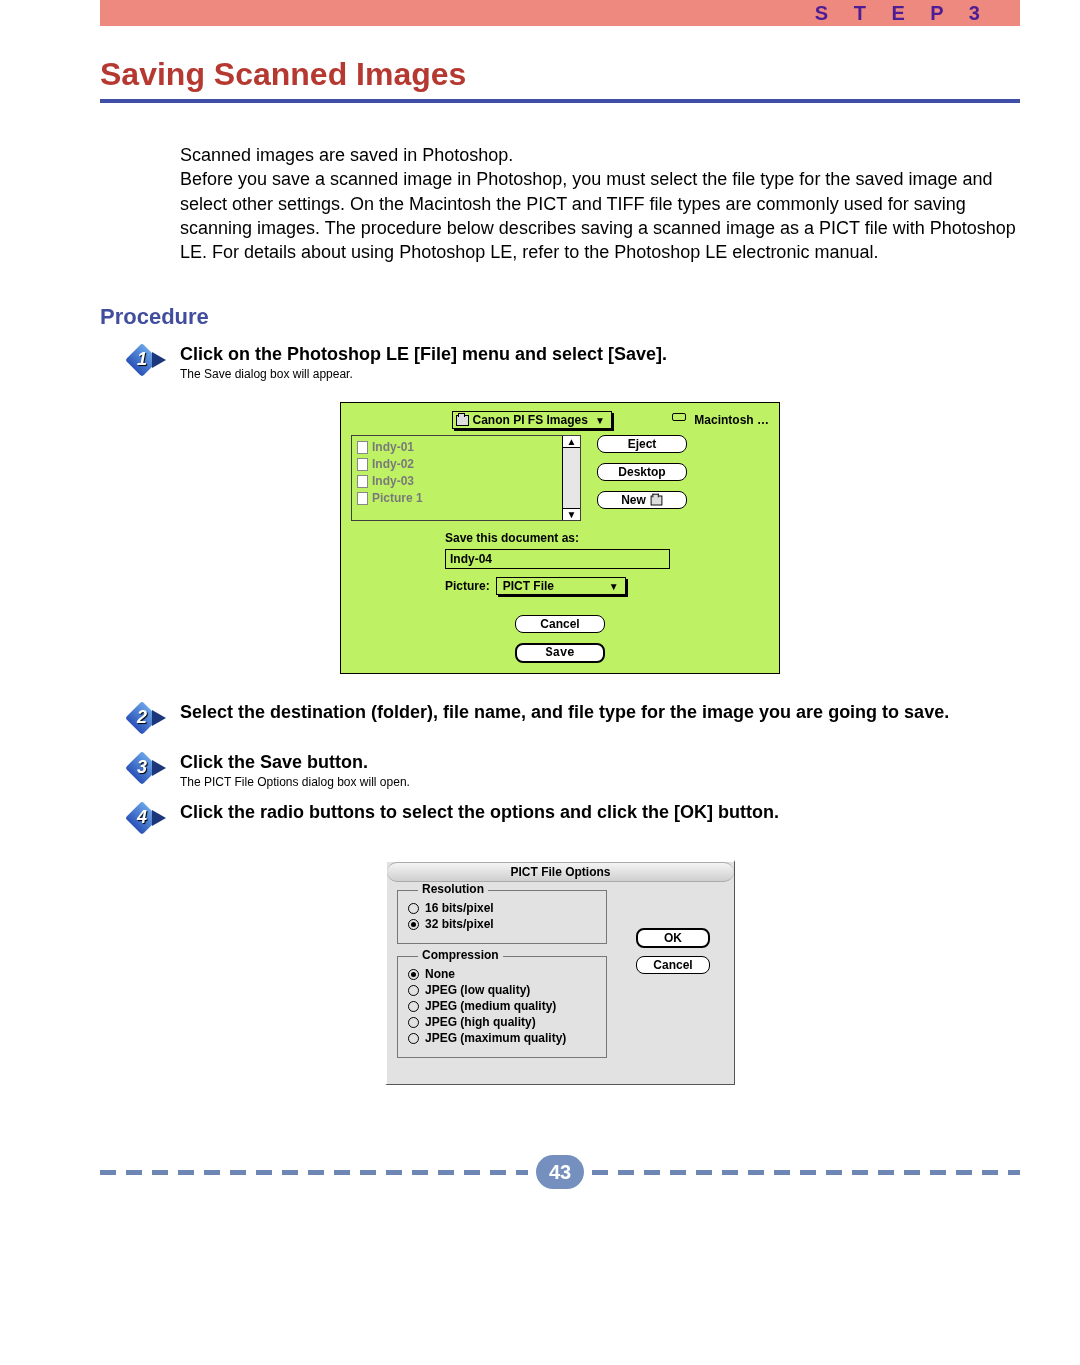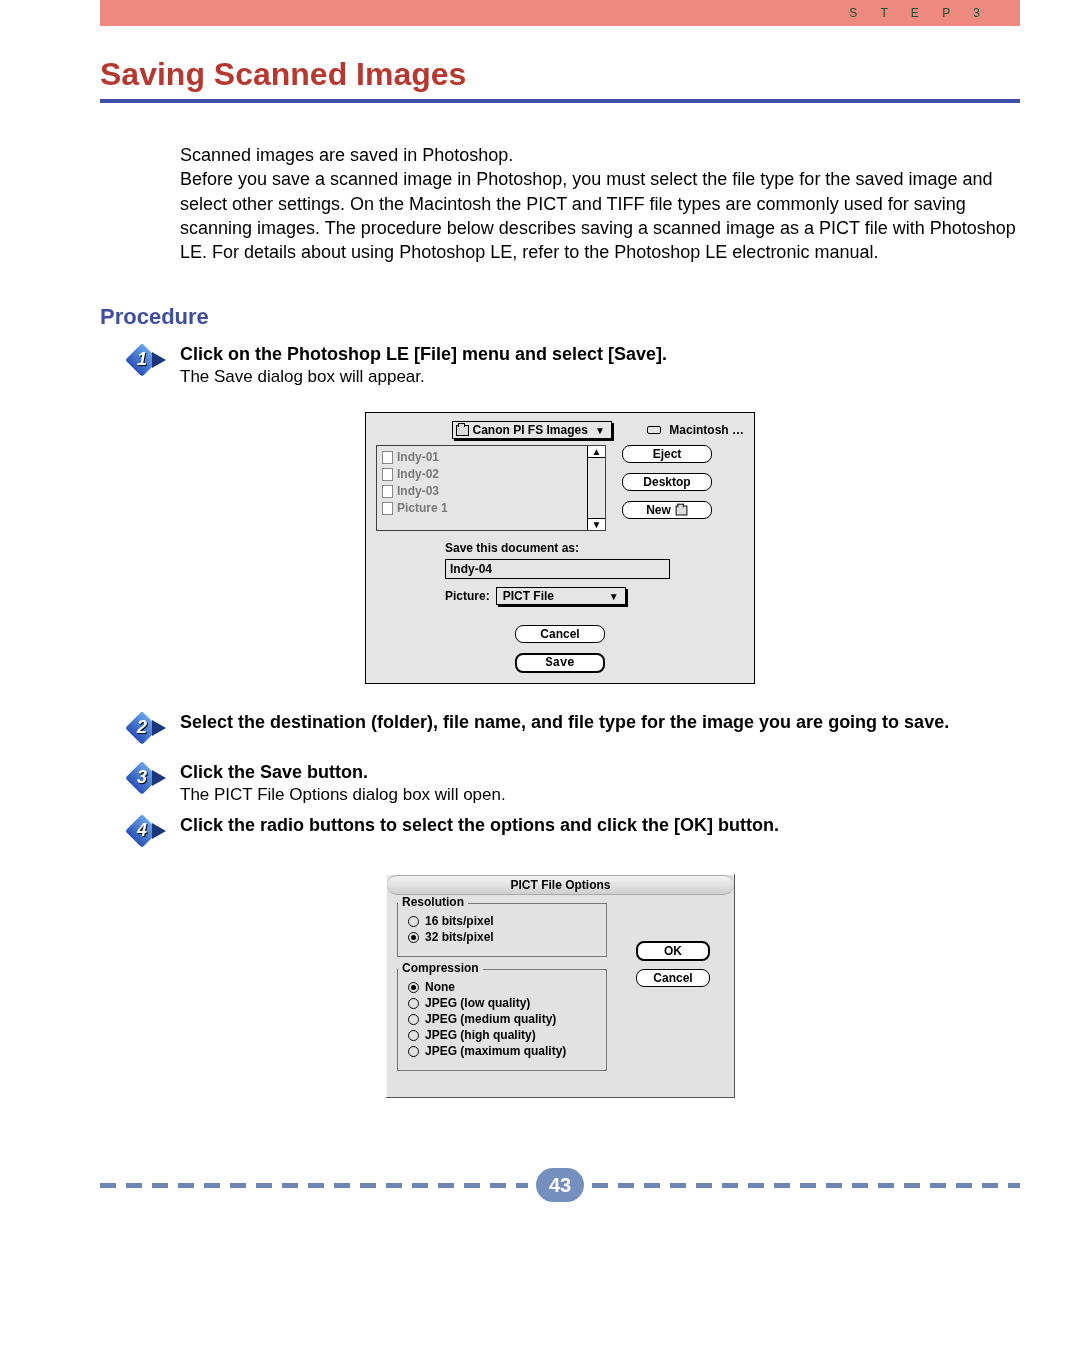--- a/index.html
+++ b/index.html
@@ -24,9 +24,9 @@
     align-items: center;
     padding-right: 30px;
     letter-spacing: 10px;
-    font-weight: 400;
-    color: #14532d;
-    font-size: 12px;
+    font-weight: 700;
+    color: #4c1d95;
+    font-size: 20px;
   }
   .main-title {
     font-size: 32px;

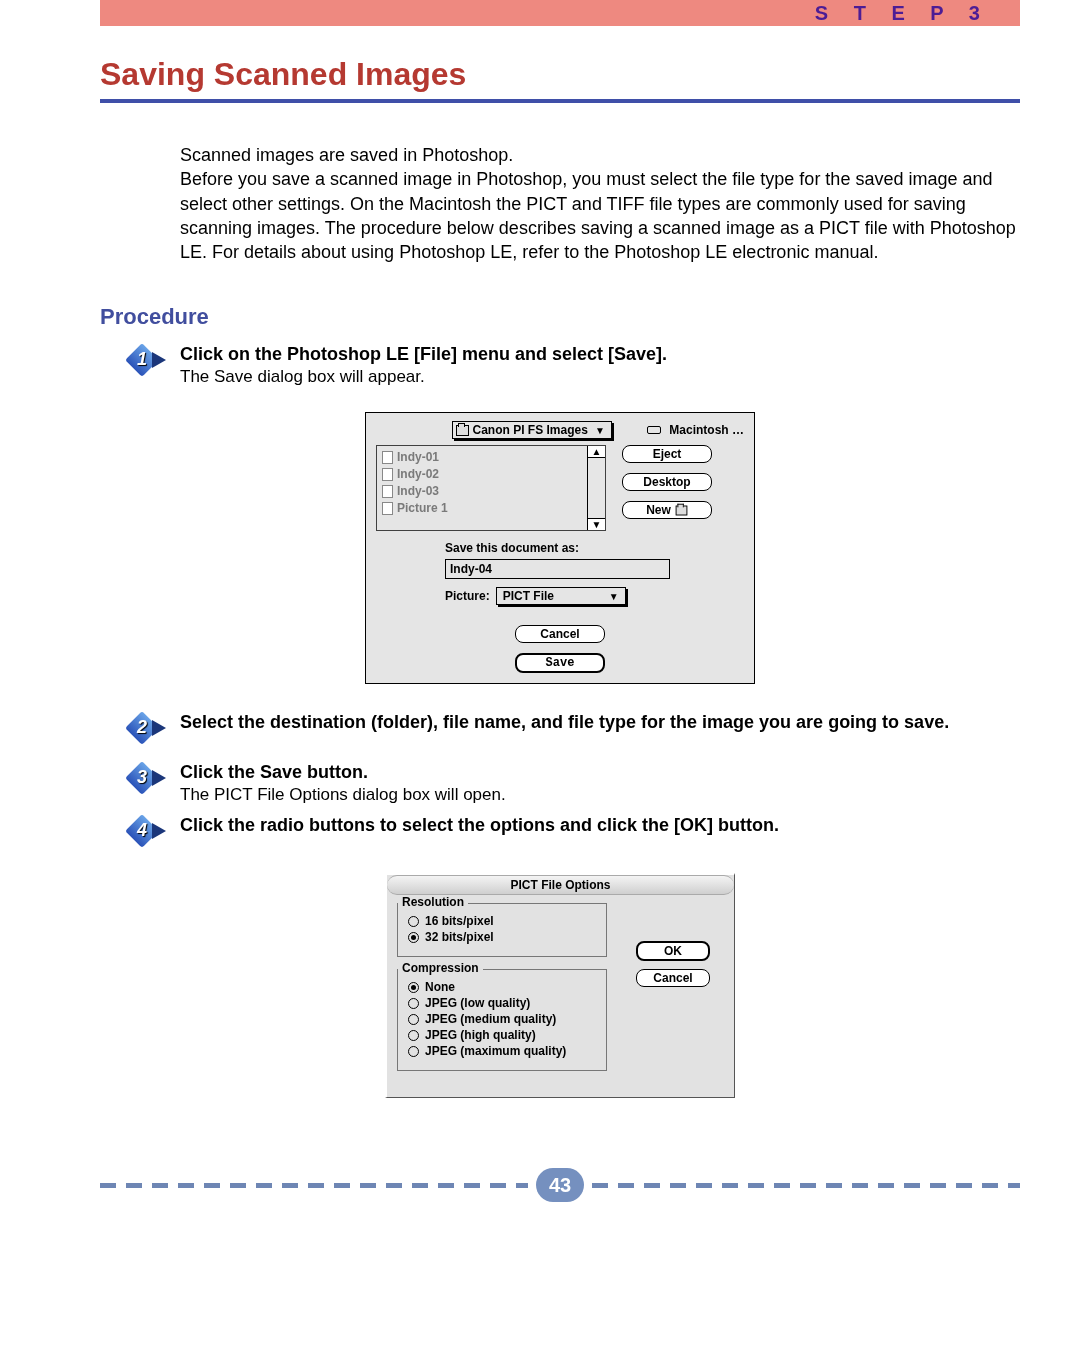--- a/index.html
+++ b/index.html
@@ -90,7 +90,7 @@
     font-size: 18px;
   }
   .step-body {
-    font-size: 17px;
+    font-size: 12px;
     margin-top: 2px;
   }
 

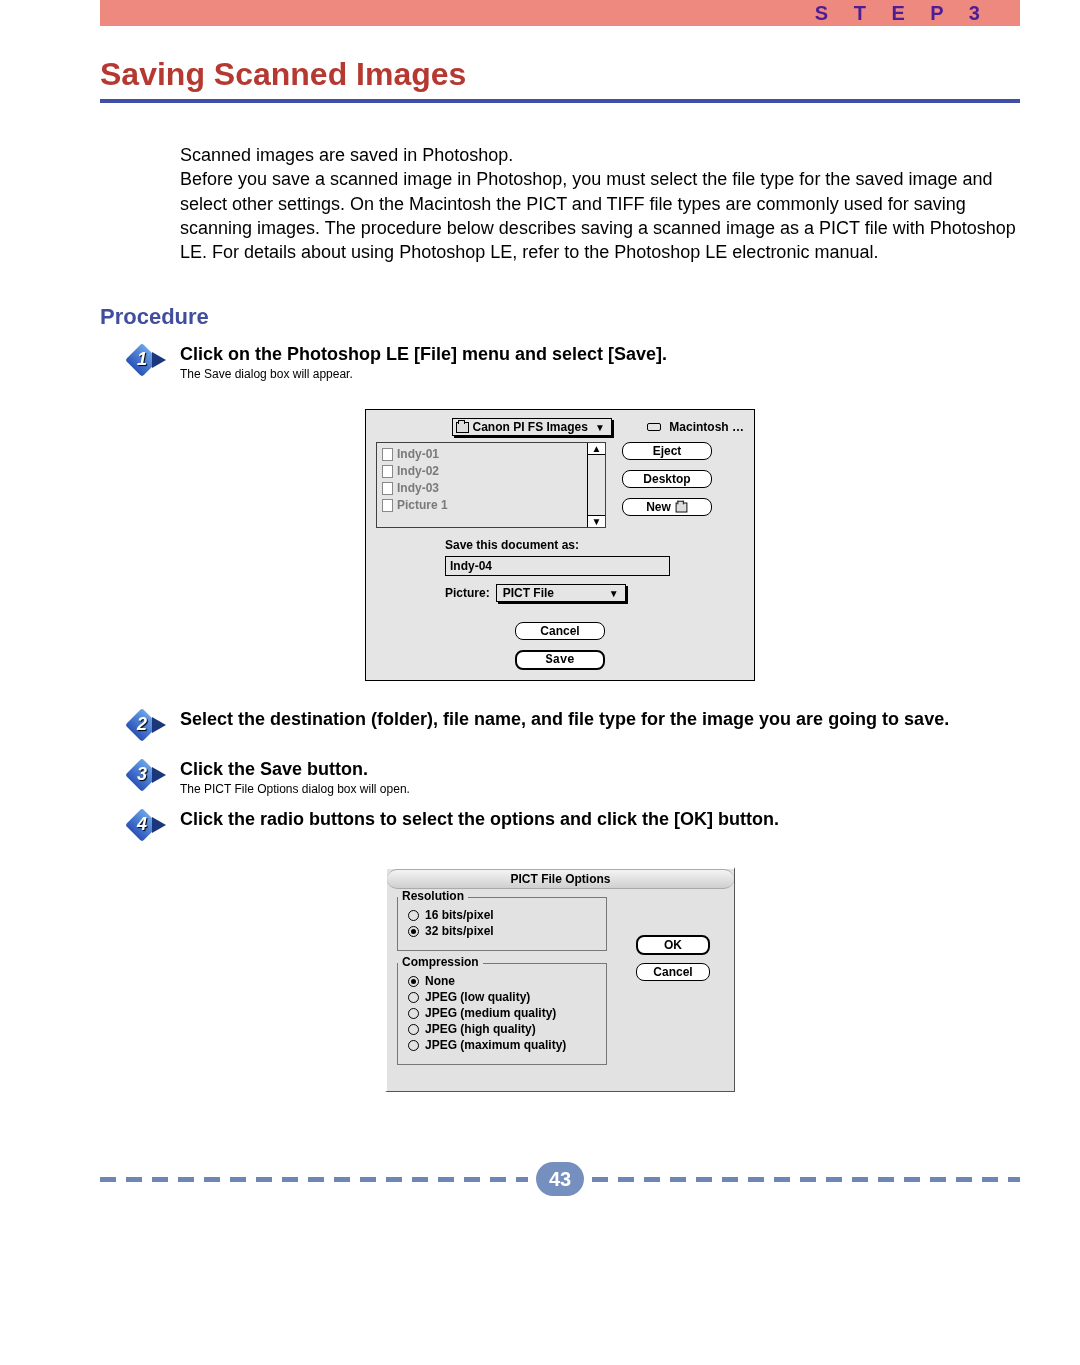--- a/index.html
+++ b/index.html
@@ -96,11 +96,11 @@
 
   
   .dialog {
-    width: 390px;
-    margin: 25px auto 28px auto;
+    width: 440px;
+    margin: 18px auto 28px auto;
     border: 1px solid #000;
     padding: 8px 10px 10px 10px;
-    background: #e5e5e5;
+    background: #bef264;
     font-family: "Geneva","Helvetica",Arial,sans-serif;
     font-size: 13px;
   }

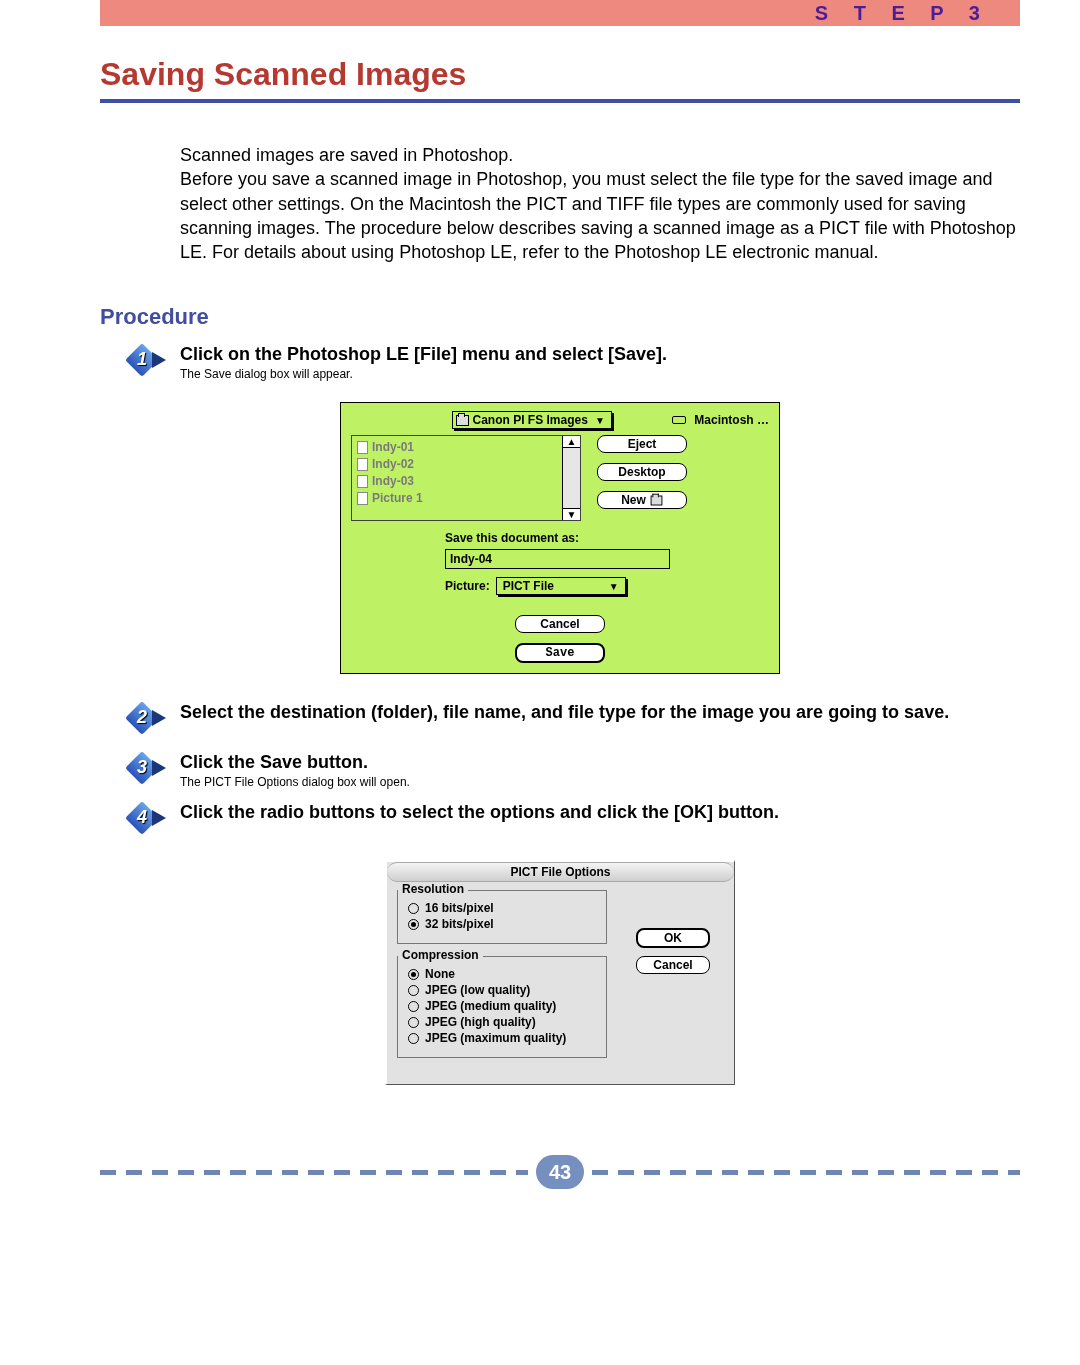--- a/index.html
+++ b/index.html
@@ -118,7 +118,7 @@
   .tri-down { font-size: 10px; margin-left: 3px; }
   .drive-lbl {
     font-weight: 700; font-size: 12px;
-    display: inline-flex; align-items: center; gap: 8px;
+    display: inline-flex; gap: 8px;
   }
   .disk-icon {
     width: 14px; height: 8px; border: 1px solid #000; border-radius: 2px;

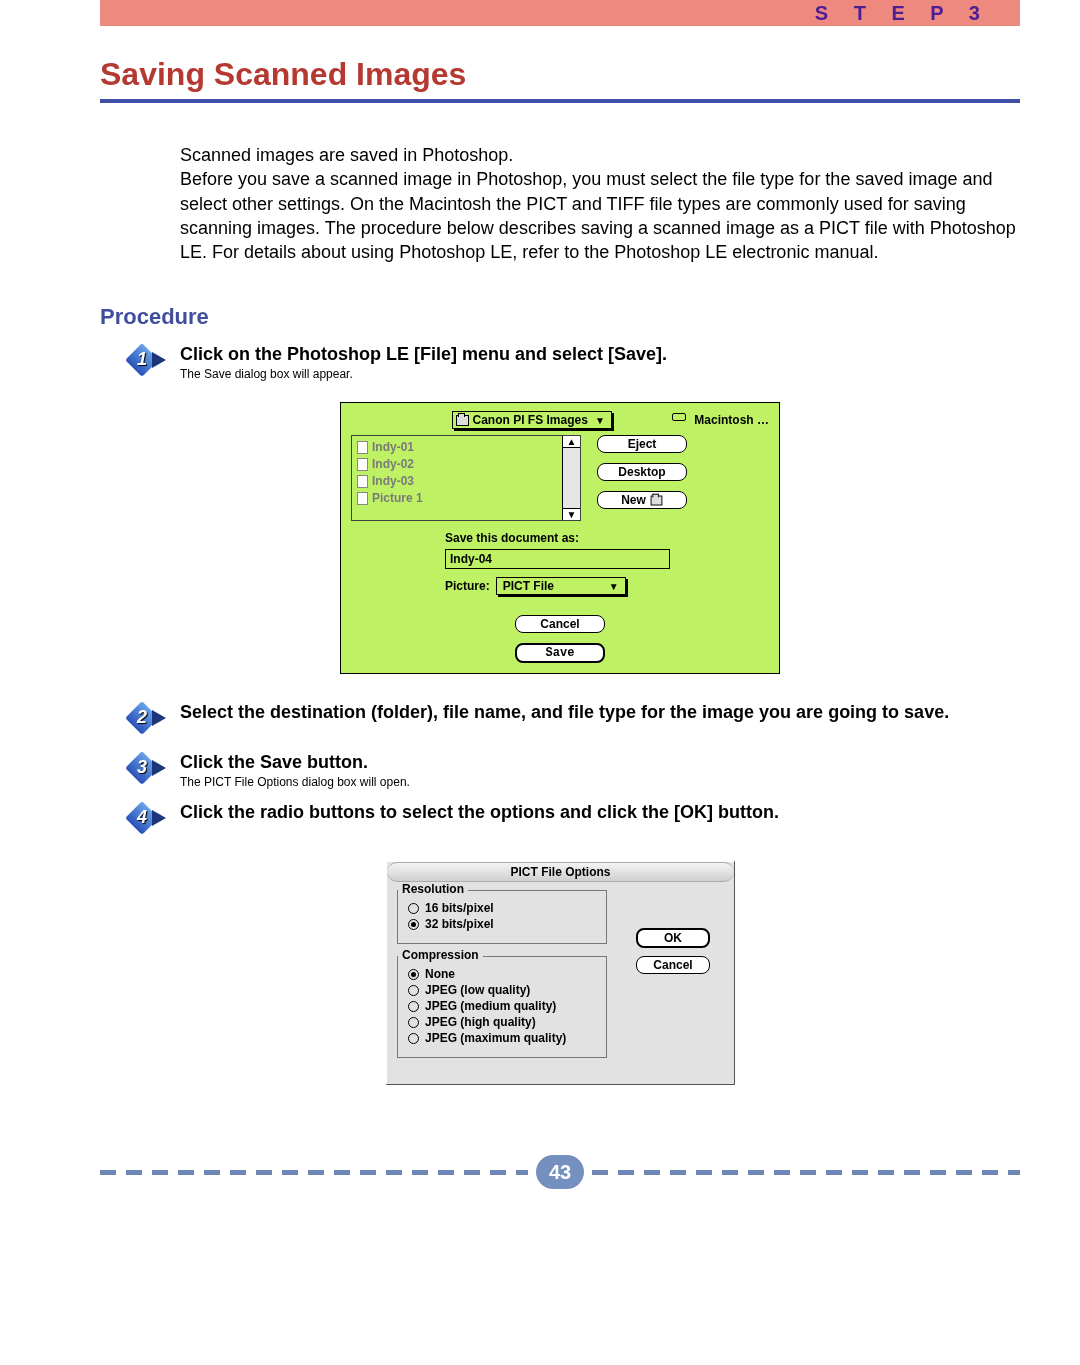--- a/index.html
+++ b/index.html
@@ -196,7 +196,7 @@
     width: 210px;
   }
   .group-box .legend {
-    position:absolute; top:-9px; left:0; background:#e2e2e2;
+    position:absolute; top:-9px; left:20px; background:#e2e2e2;
     padding: 0 4px; font-weight:700;
   }
   .radio-row { display:flex; align-items:center; gap:6px; font-weight:700; margin:2px 0;}

